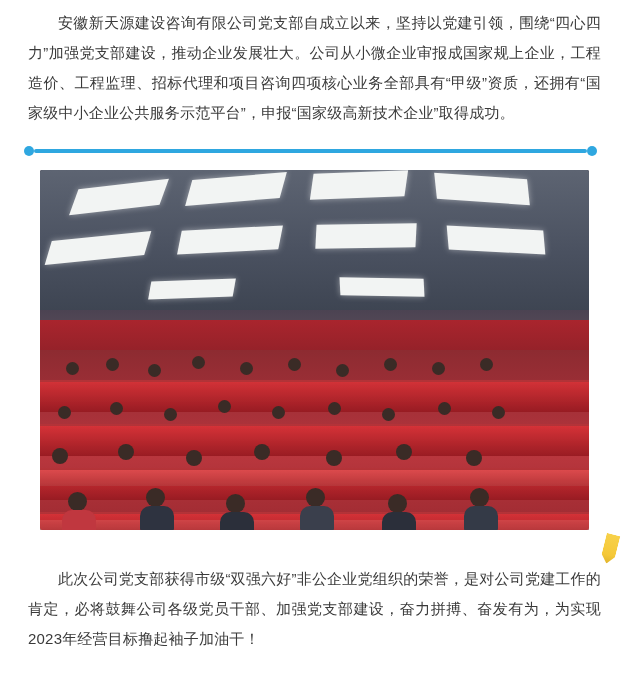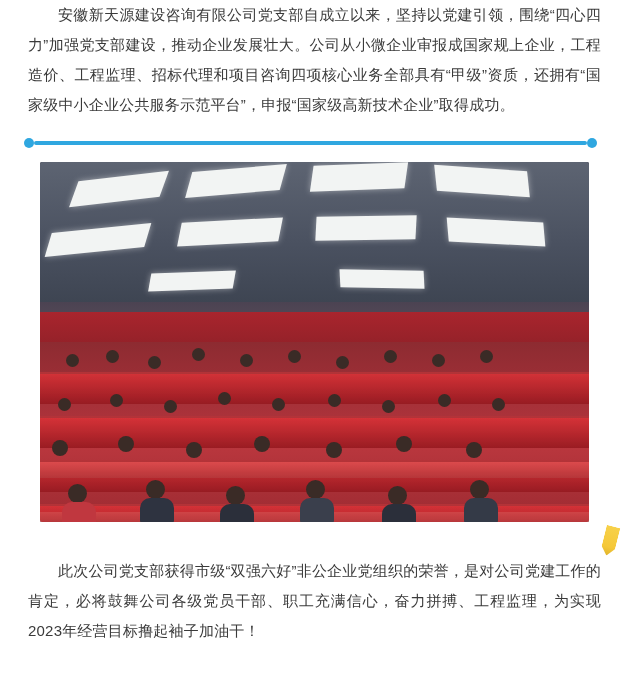--- a/index.html
+++ b/index.html
@@ -31,7 +31,7 @@
     text-indent: 2em;
   }
   .para-top {
-    padding-top: 0;
+    padding-top: 8px;
   }
   .divider-wrap {
     padding: 18px 24px 10px 24px;

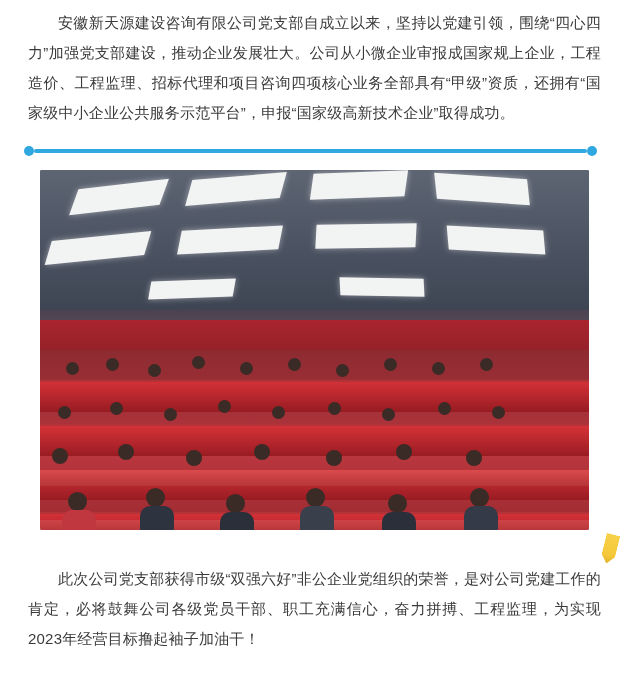--- a/index.html
+++ b/index.html
@@ -251,7 +251,7 @@
     <span class="pencil"></span>
   </div>
 
-  <p class="para para-bottom">此次公司党支部获得市级“双强六好”非公企业党组织的荣誉，是对公司党建工作的肯定，必将鼓舞公司各级党员干部、职工充满信心，奋力拼搏、工程监理，为实现2023年经营目标撸起袖子加油干！</p>
+  <p class="para para-bottom">此次公司党支部获得市级“双强六好”非公企业党组织的荣誉，是对公司党建工作的肯定，必将鼓舞公司各级党员干部、加强党支部建设，奋力拼搏、奋发有为，为实现2023年经营目标撸起袖子加油干！</p>
 
 </div>
 

